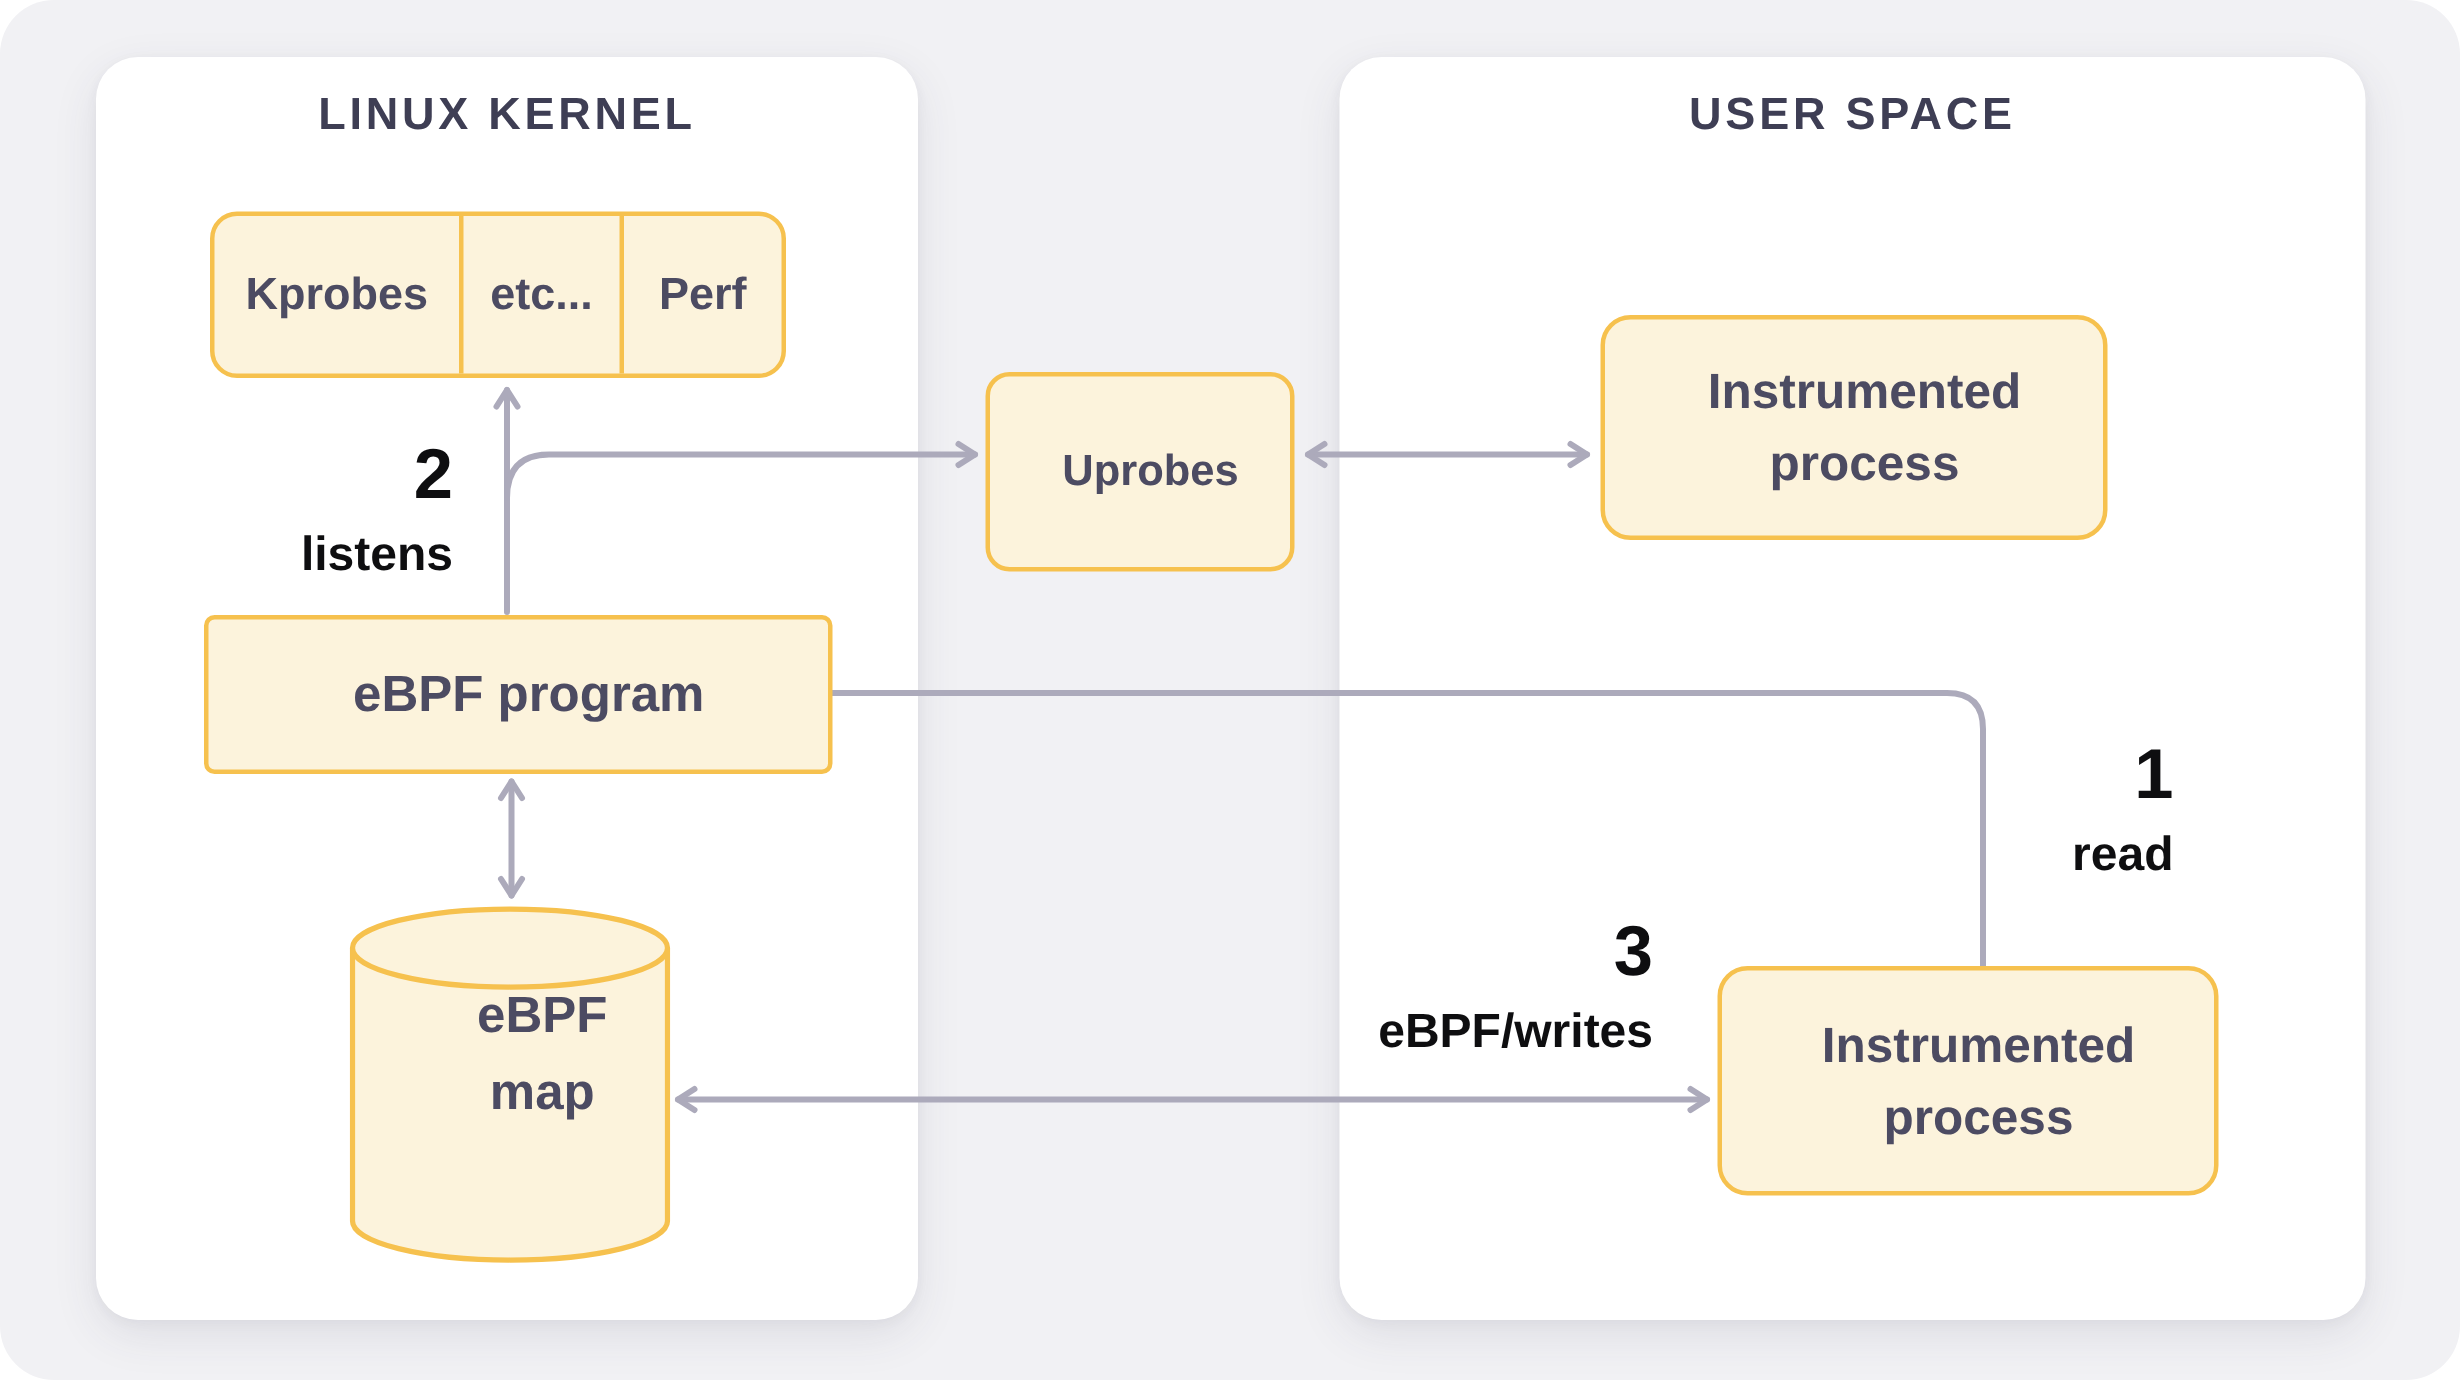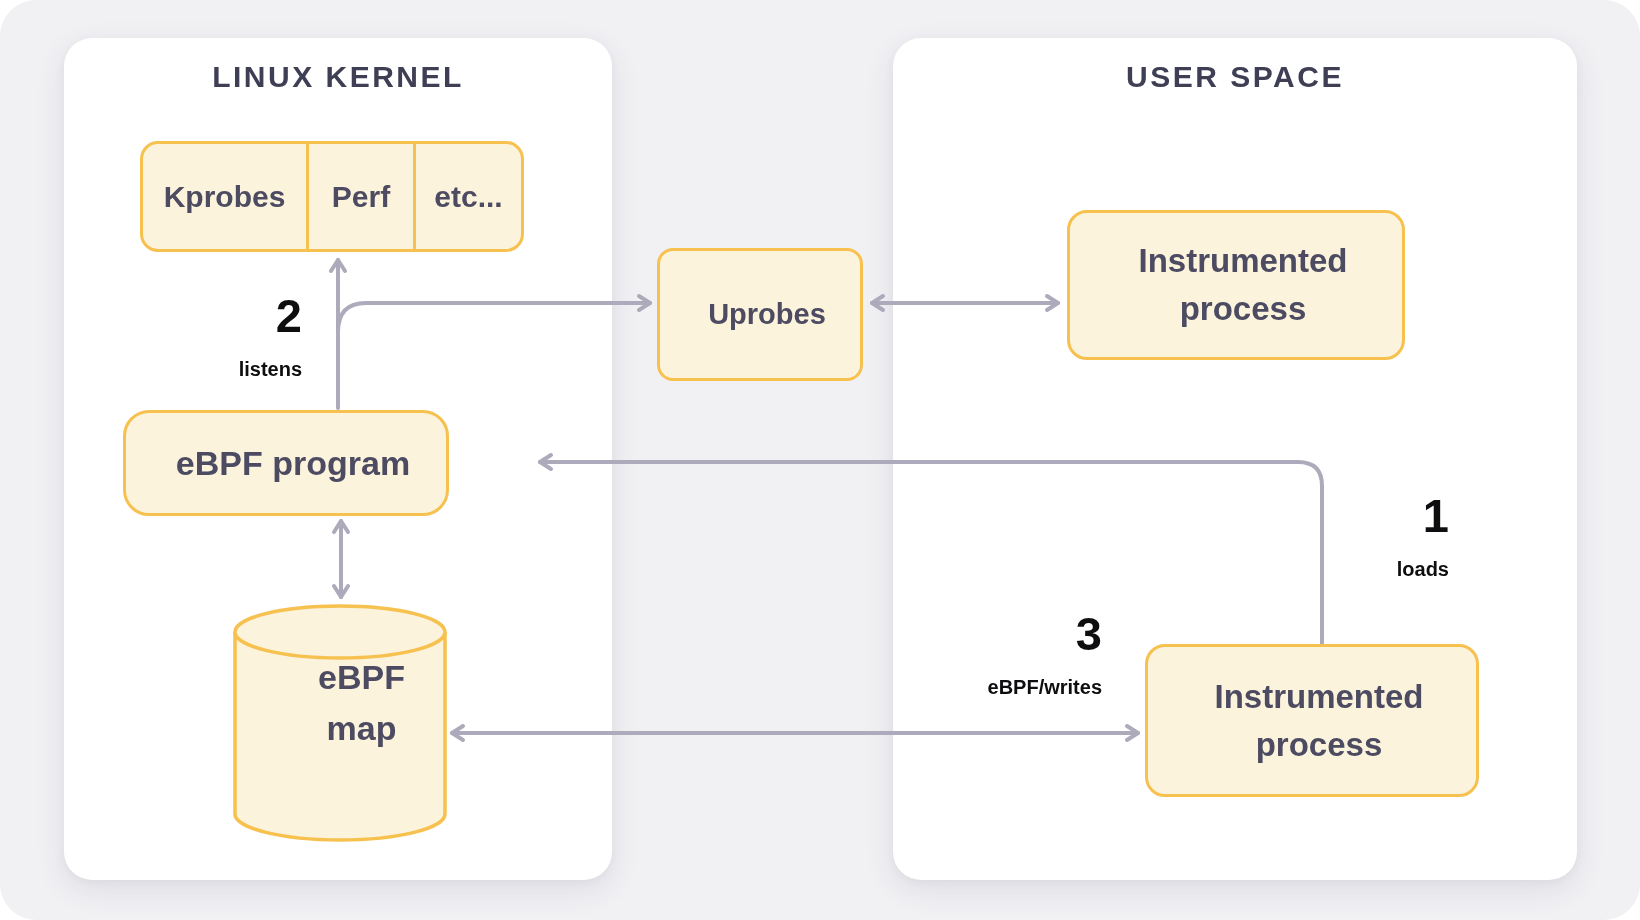--- a/index.html
+++ b/index.html
@@ -93,8 +93,8 @@
 
   <div class="node probe-row">
     <div class="probe-cell">Kprobes</div>
+    <div class="probe-cell">etc...</div>
     <div class="probe-cell">Perf</div>
-    <div class="probe-cell">etc...</div>
   </div>
 
   <div class="node node-program">eBPF program</div>

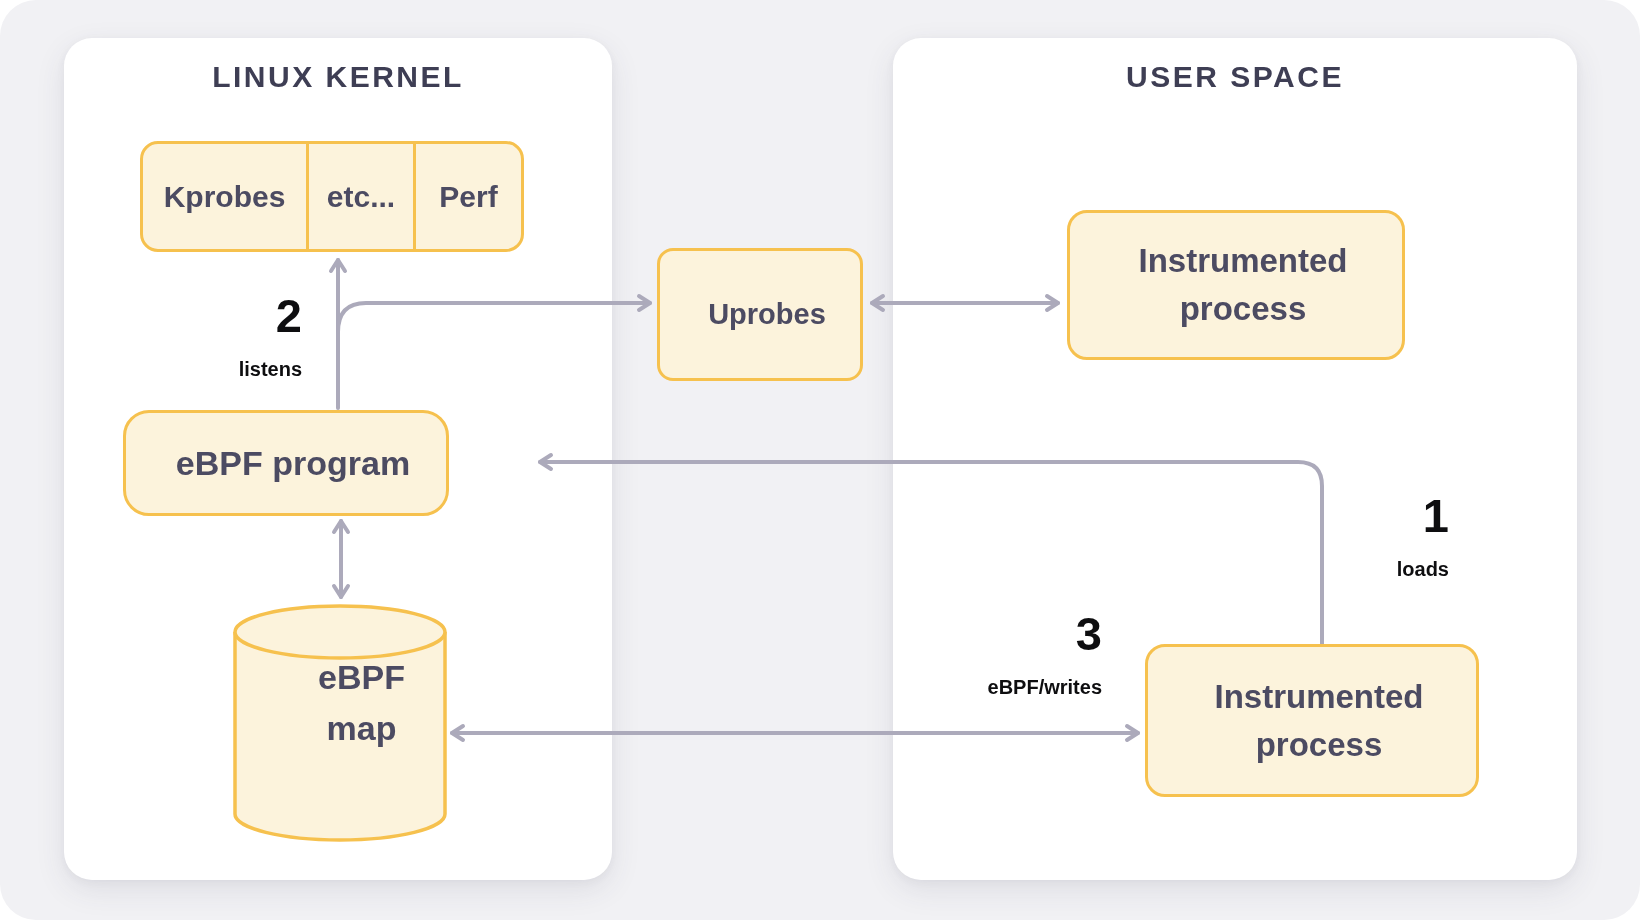--- a/index.html
+++ b/index.html
@@ -58,7 +58,7 @@
   .arrows{position:absolute;left:0;top:0;z-index:5;pointer-events:none;}
   .annotation{position:absolute;text-align:right;color:var(--annotation-text);z-index:12;}
   .annotation .num{font-size:47px;font-weight:800;line-height:50px;}
-  .annotation .lbl{font-size:20px;font-weight:700;line-height:30px;margin-top:13px;}
+  .annotation .lbl{font-size:32px;font-weight:700;line-height:30px;margin-top:13px;}
   .ann-listens{right:1338px;top:291px;}
   .ann-loads{right:191px;top:491px;}
   .ann-readwrites{right:538px;top:609px;}

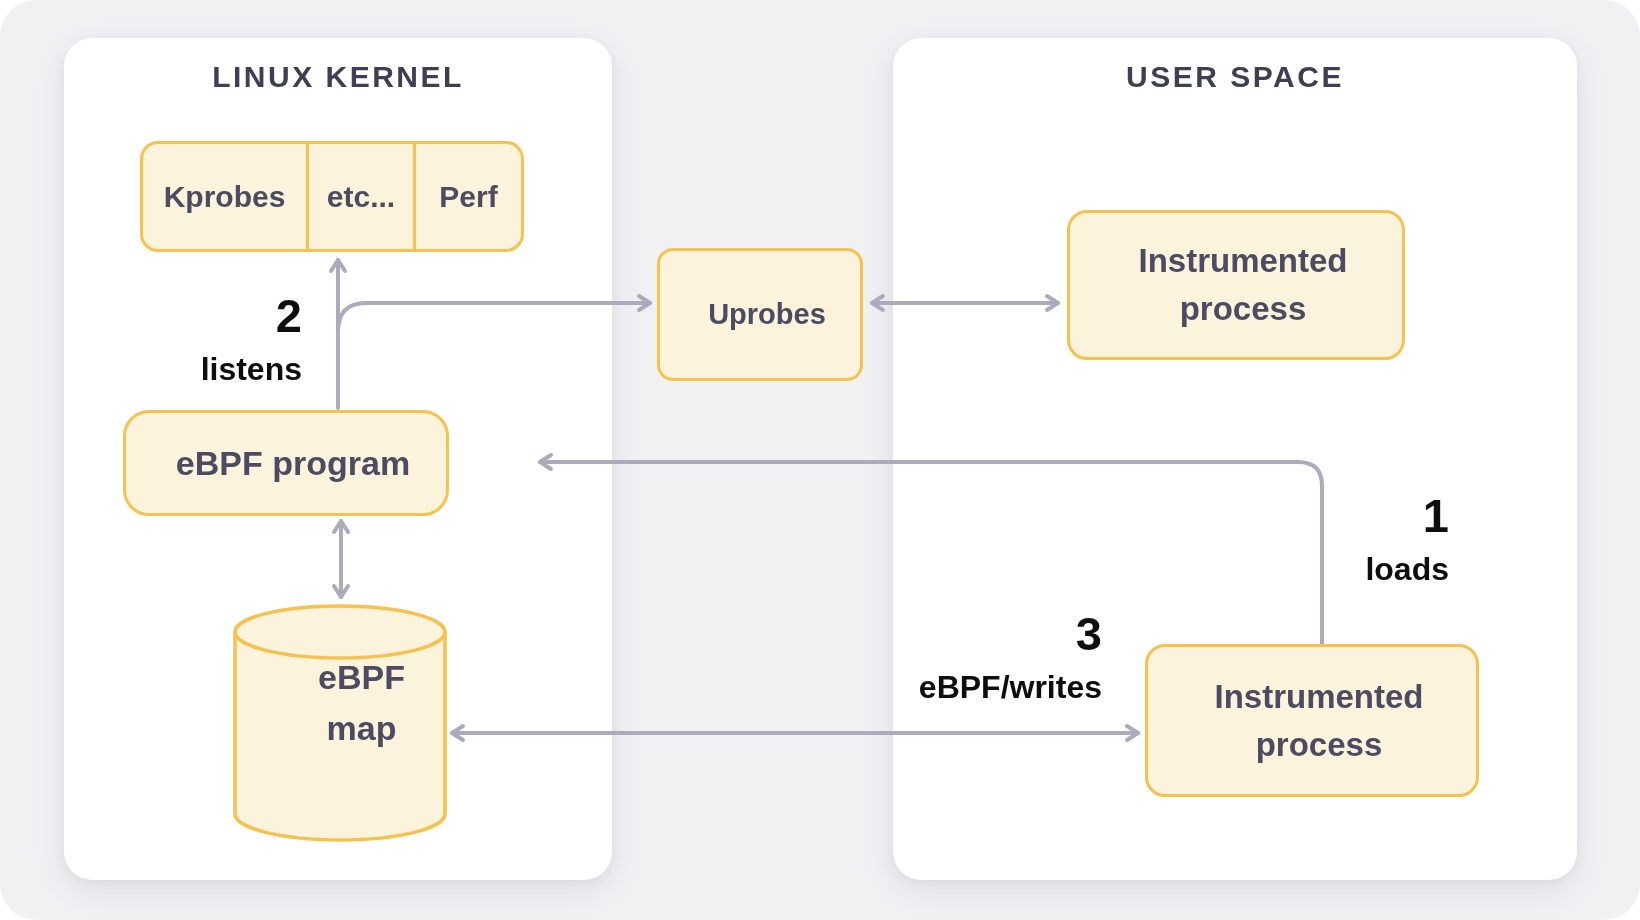--- a/index.html
+++ b/index.html
@@ -44,7 +44,7 @@
   .probe-cell:nth-child(1){width:163px;}
   .probe-cell:nth-child(2){width:104px;}
   .probe-cell:nth-child(3){flex:1;}
-  .node-program{left:123px;top:410px;width:326px;height:106px;border-radius:26px;font-size:34px;}
+  .node-program{left:136px;top:410px;width:419px;height:106px;border-radius:7px;font-size:34px;}
   .node-uprobes{left:657px;top:248px;width:206px;height:133px;border-radius:16px;font-size:29px;z-index:10;}
   .node-proc{border-radius:20px;font-size:33px;line-height:1.45;text-align:center;white-space:pre-line;}
   .node-proc-top{left:1067px;top:210px;width:338px;height:150px;}

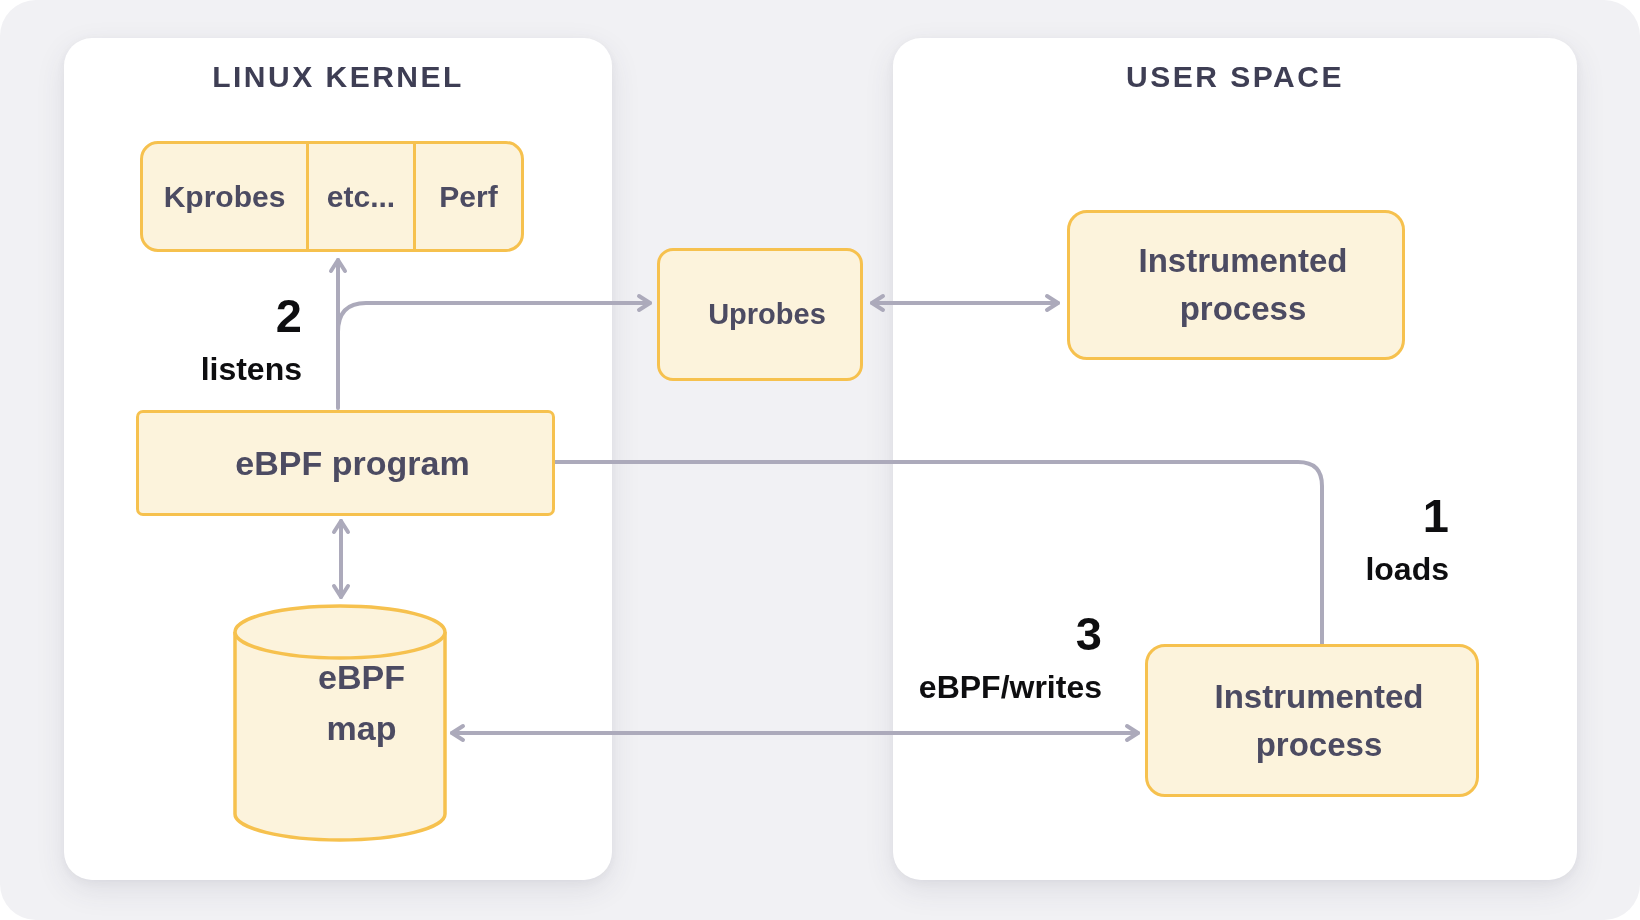--- a/index.html
+++ b/index.html
@@ -120,7 +120,7 @@
   </div>
   <div class="annotation ann-loads">
     <div class="num">1</div>
-    <div class="lbl">loads</div>
+    <div class="lbl">read</div>
   </div>
   <div class="annotation ann-readwrites">
     <div class="num">3</div>

